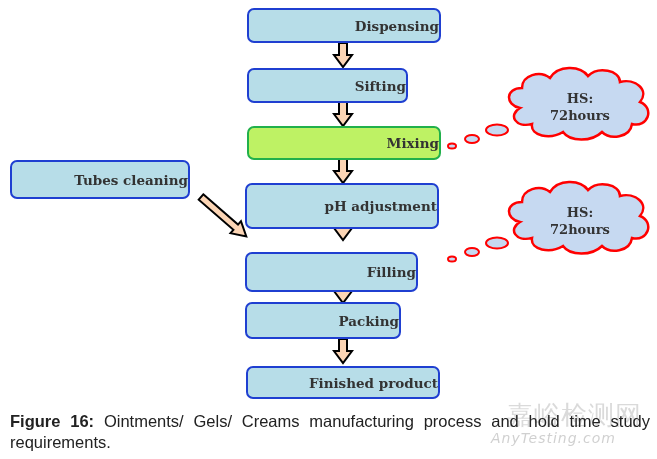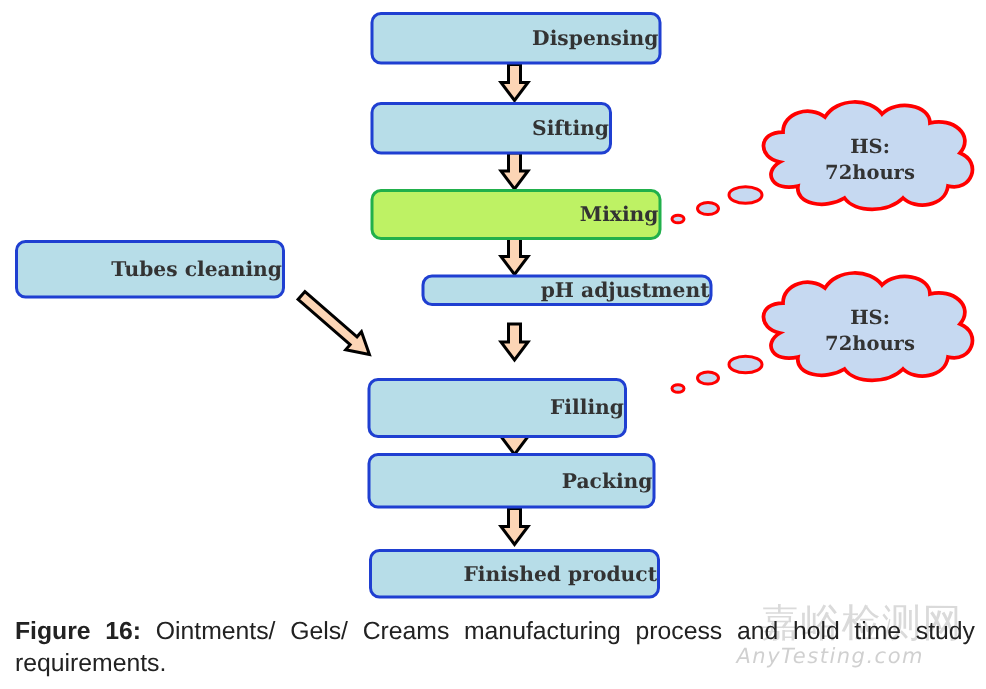--- a/index.html
+++ b/index.html
@@ -78,7 +78,7 @@
 <div class="box green" style="left:247px; top:126px; width:194px; height:34px;">
   <span>Mixing</span>
 </div>
-<div class="box" style="left:245px; top:183px; width:194px; height:21px;margin-left:36px;">
+<div class="box" style="left:245px; top:183px; width:194px; height:46px;">
   <span>pH adjustment</span>
 </div>
 <div class="box" style="left:245px; top:252px; width:173px; height:40px;">

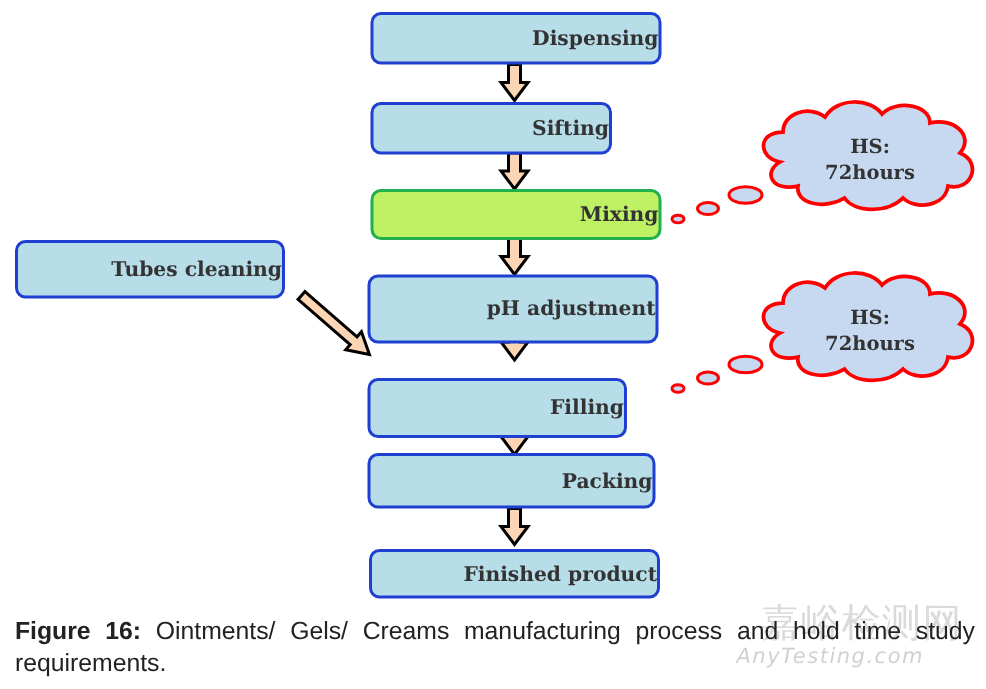--- a/index.html
+++ b/index.html
@@ -84,7 +84,7 @@
 <div class="box" style="left:245px; top:252px; width:173px; height:40px;">
   <span>Filling</span>
 </div>
-<div class="box" style="left:245px; top:302px; width:192px; height:37px;padding-left:40px;">
+<div class="box" style="left:245px; top:302px; width:156px; height:37px;padding-left:40px;">
   <span>Packing</span>
 </div>
 <div class="box" style="left:246px; top:366px; width:194px; height:33px;padding-left:12px;">

